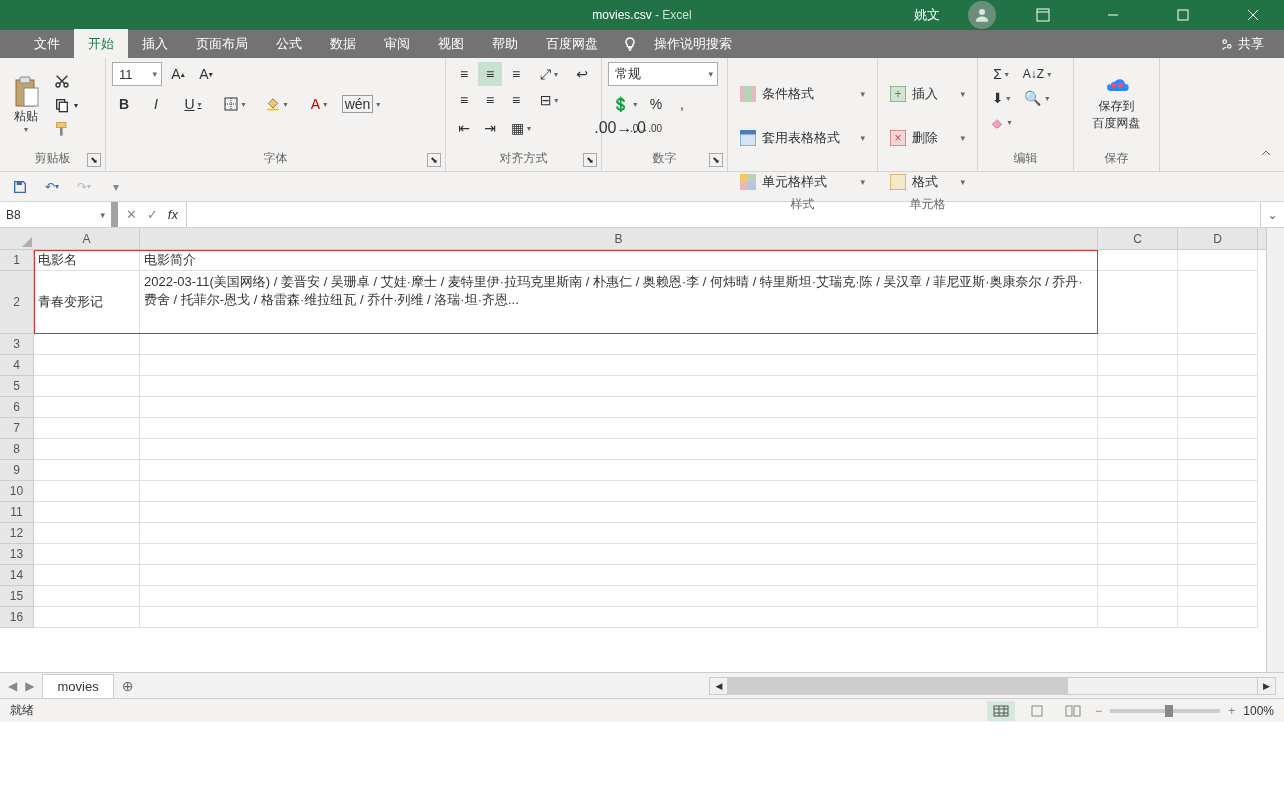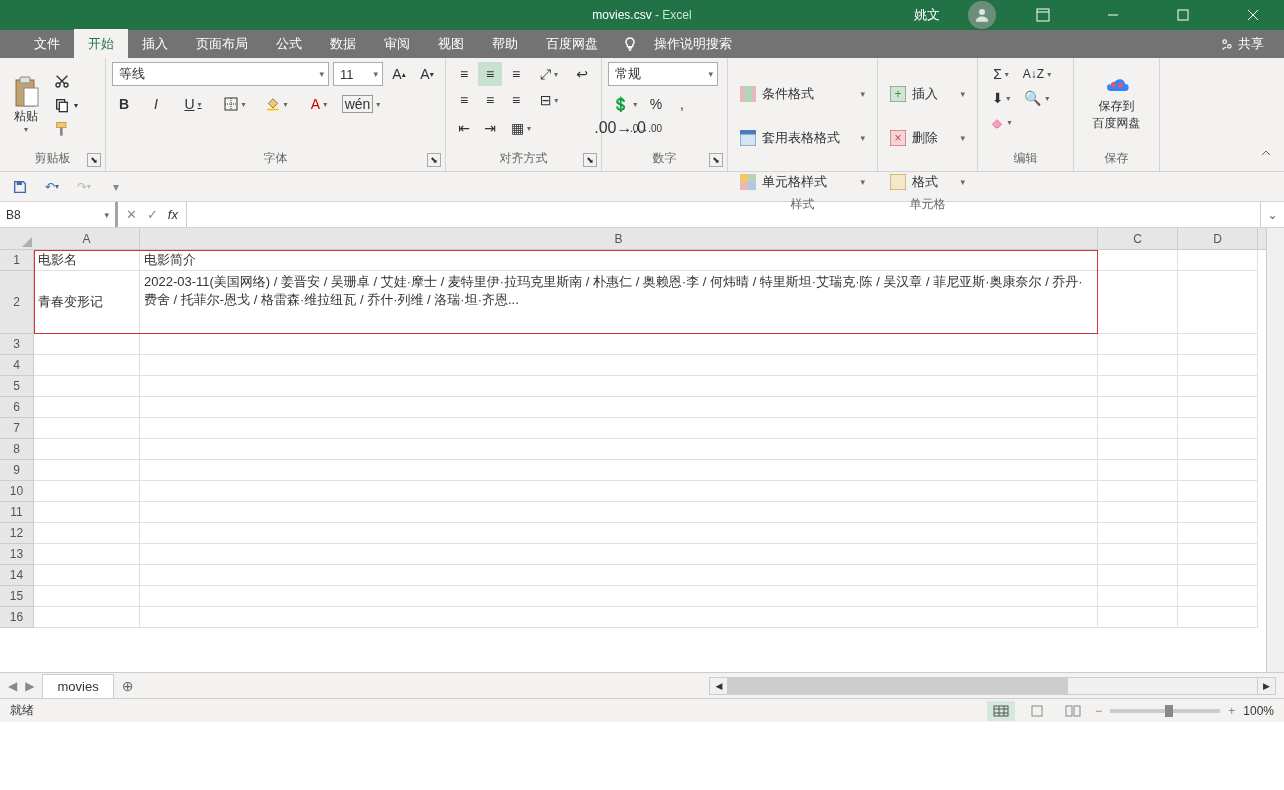--- a/index.html
+++ b/index.html
@@ -210,7 +210,6 @@
   <div class="ribbon-group" style="width:340px">
     <div class="font-col" style="width:100%">
       <div class="font-row">
-        <div class="font-combo" style="flex:1">等线</div>
         <div class="font-combo" style="width:50px">11</div>
         <div class="icon-btn">A<span style="font-size:8px;vertical-align:super">▴</span></div>
         <div class="icon-btn">A<span style="font-size:8px;vertical-align:super">▾</span></div>

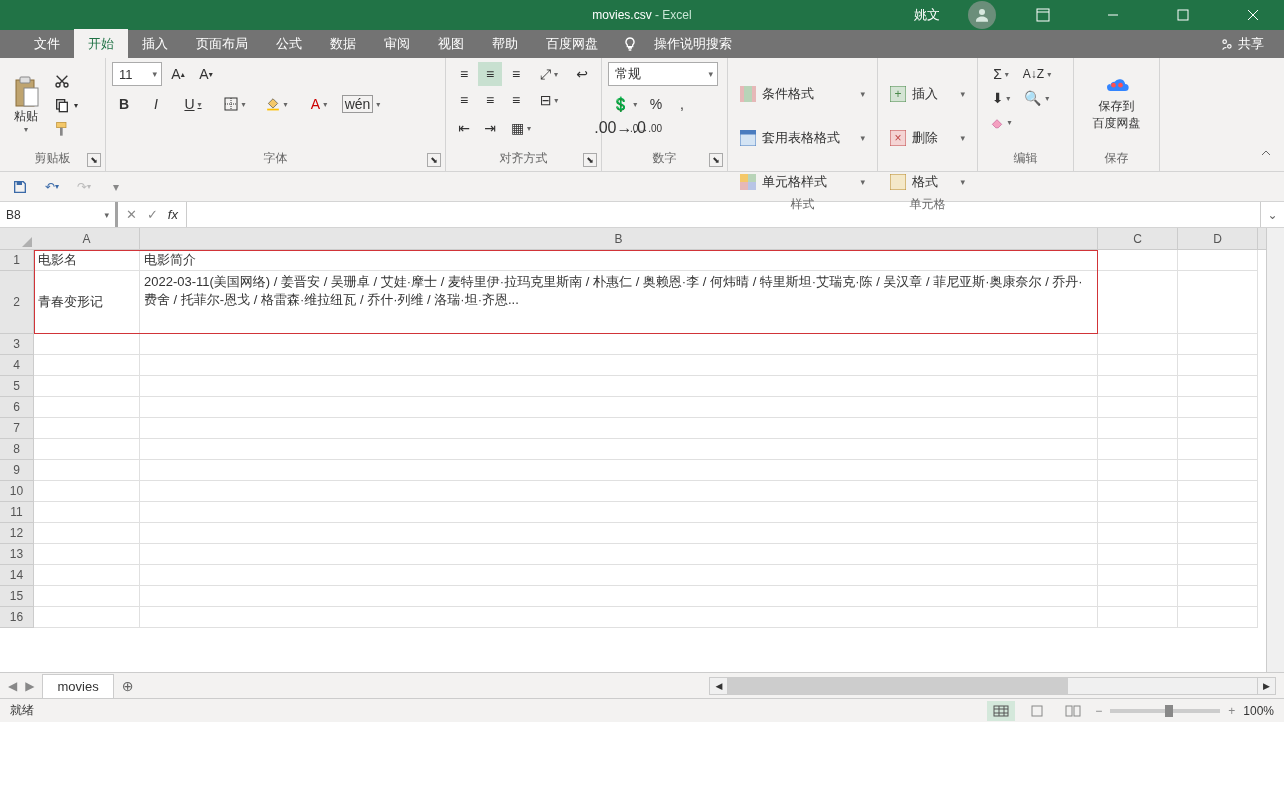--- a/index.html
+++ b/index.html
@@ -54,7 +54,7 @@
 .qat-btn { width: 24px; height: 24px; display: flex; align-items: center; justify-content: center; cursor: pointer; }
 
 .name-formula { height: 26px; display: flex; align-items: center; border-bottom: 1px solid #d4d4d4; background: #fff; }
-.name-box { width: 118px; border-right: 3px solid #a3a3a3; padding: 0 6px; height: 100%; display: flex; align-items: center; justify-content: space-between; }
+.name-box { width: 118px; border-right: 7px solid #a3a3a3; padding: 0 6px; height: 100%; display: flex; align-items: center; justify-content: space-between; }
 .name-box::after { content: "▾"; font-size: 9px; color: #666; }
 .fx-btns { display: flex; align-items: center; padding: 0 8px; gap: 10px; color: #888; border-right: 1px solid #ccc; height: 100%; }
 .fx-btn { cursor: pointer; font-size: 13px; }

